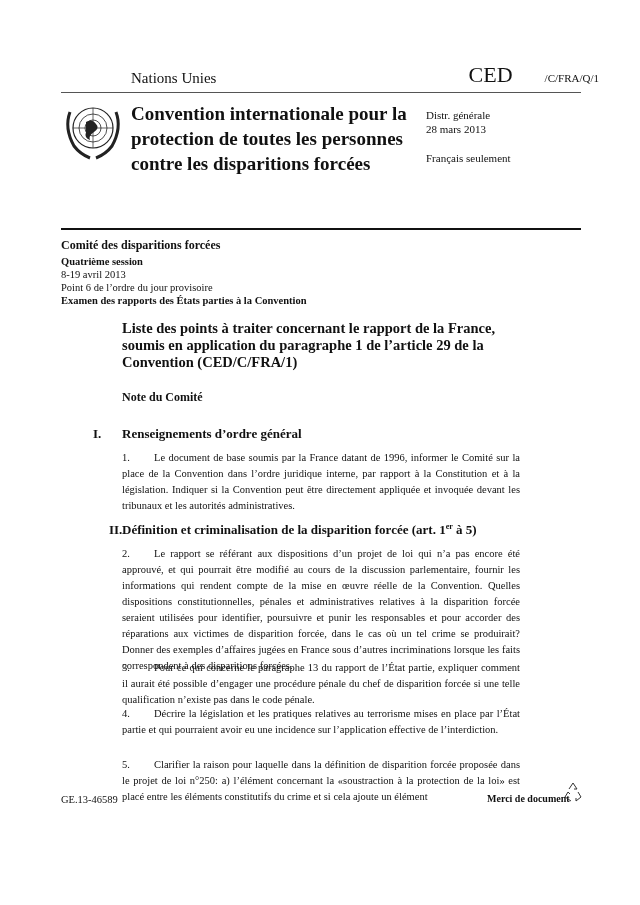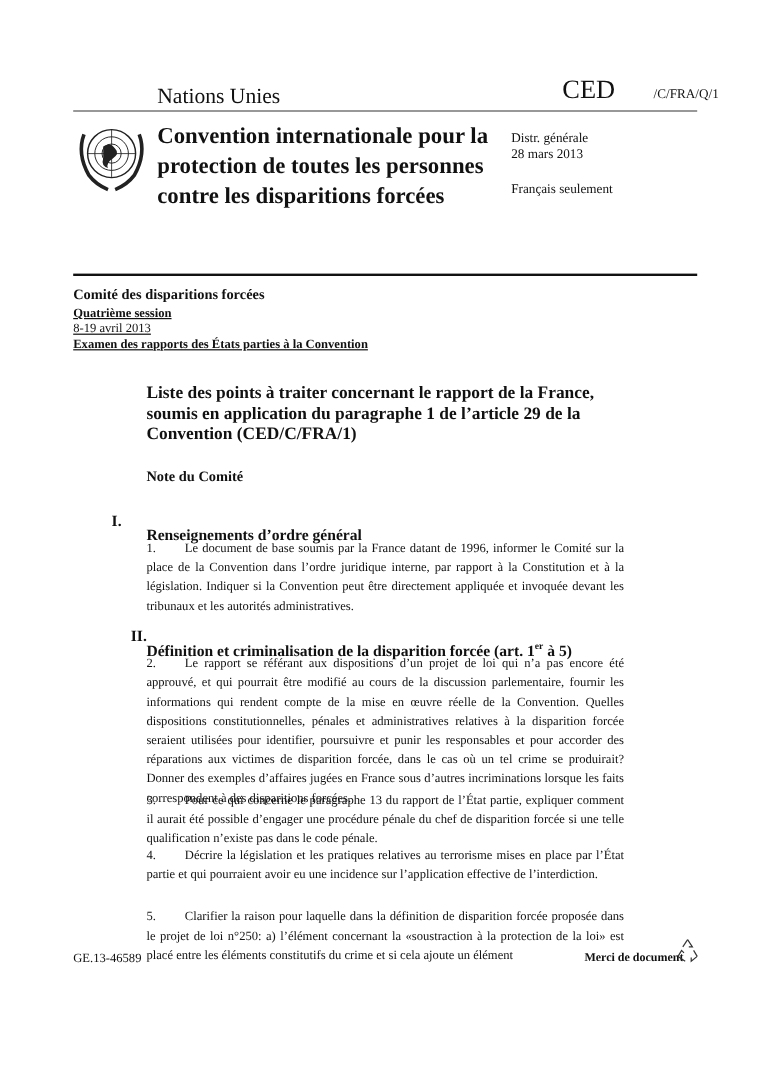--- a/index.html
+++ b/index.html
@@ -5,7 +5,7 @@
     html, body { margin: 0; padding: 0; background: #ffffff; }
     body { width: 640px; height: 905px; position: relative; overflow: hidden; color: #111; font-family: "Liberation Serif", "DejaVu Serif", serif; }
     .abs { position: absolute; }
-    .top-org { left: 131px; top: 70px; font-size: 18px; }
+    .top-org { left: 131px; top: 70px; font-size: 15px; }
     .symbol-big { right: 41px; top: 62px; font-size: 22px; white-space: nowrap; }
     .symbol-big .suffix { font-size: 11px; padding-left: 32px; }
     .rule-thin { left: 61px; width: 520px; top: 92px; height: 1px; background: #555; }

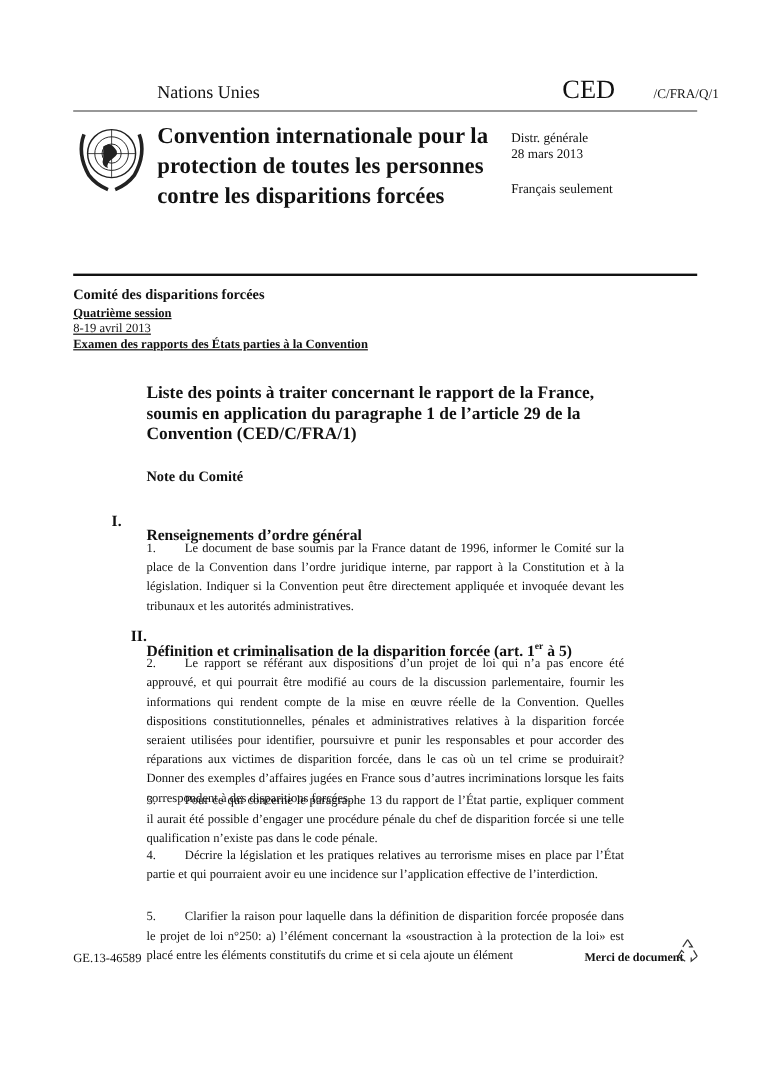--- a/index.html
+++ b/index.html
@@ -15,7 +15,7 @@
     .lang { left: 426px; top: 152px; font-size: 11px; }
     .rule-thick { left: 61px; width: 520px; top: 228px; height: 2px; background: #111; }
     .committee { left: 61px; top: 238px; font-size: 12px; font-weight: bold; }
-    .meta { left: 61px; top: 255px; font-size: 10.5px; line-height: 13px; text-decoration: underline; }
+    .meta { left: 61px; top: 255px; font-size: 10.5px; line-height: 13px; }
     .meta .b { font-weight: bold; }
     .list-title { left: 122px; top: 320px; width: 400px; font-size: 14.5px; font-weight: bold; line-height: 17px; }
     .note { left: 122px; top: 390px; font-size: 12px; font-weight: bold; }

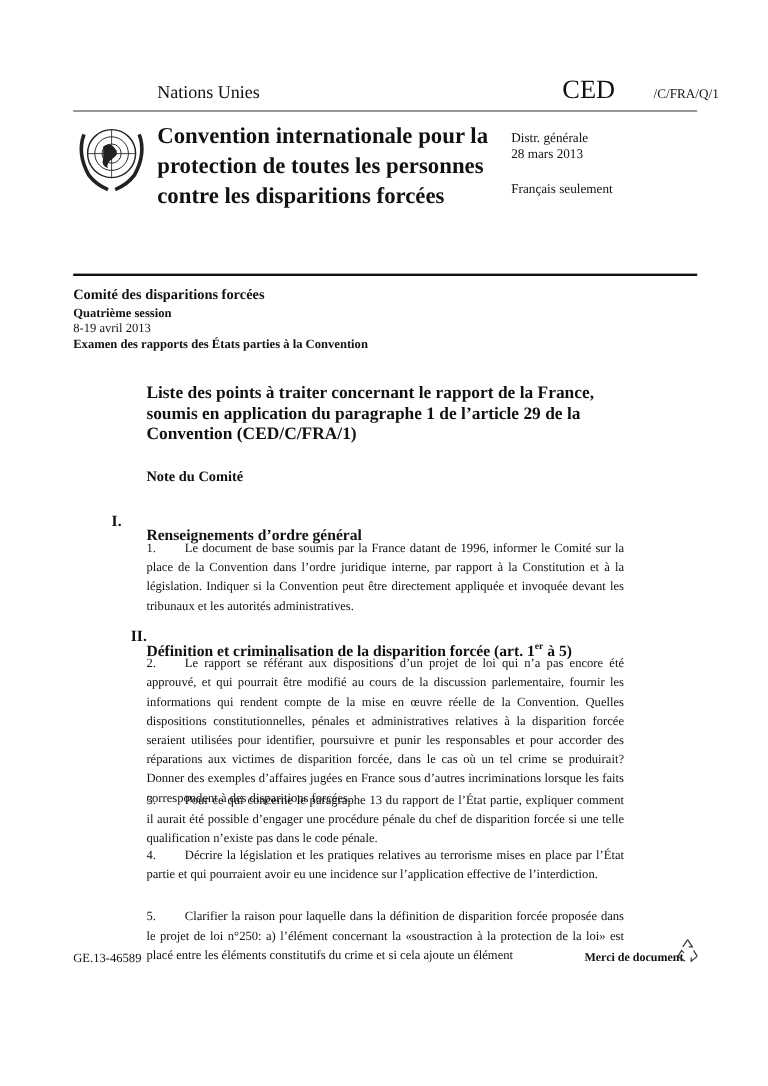--- a/index.html
+++ b/index.html
@@ -60,6 +60,7 @@
 <div class="abs meta">
   <div class="b">Quatrième session</div>
   <div>8-19 avril 2013</div>
+  <div>Point 6 de l’ordre du jour provisoire</div>
   <div class="b">Examen des rapports des États parties à la Convention</div>
 </div>
 

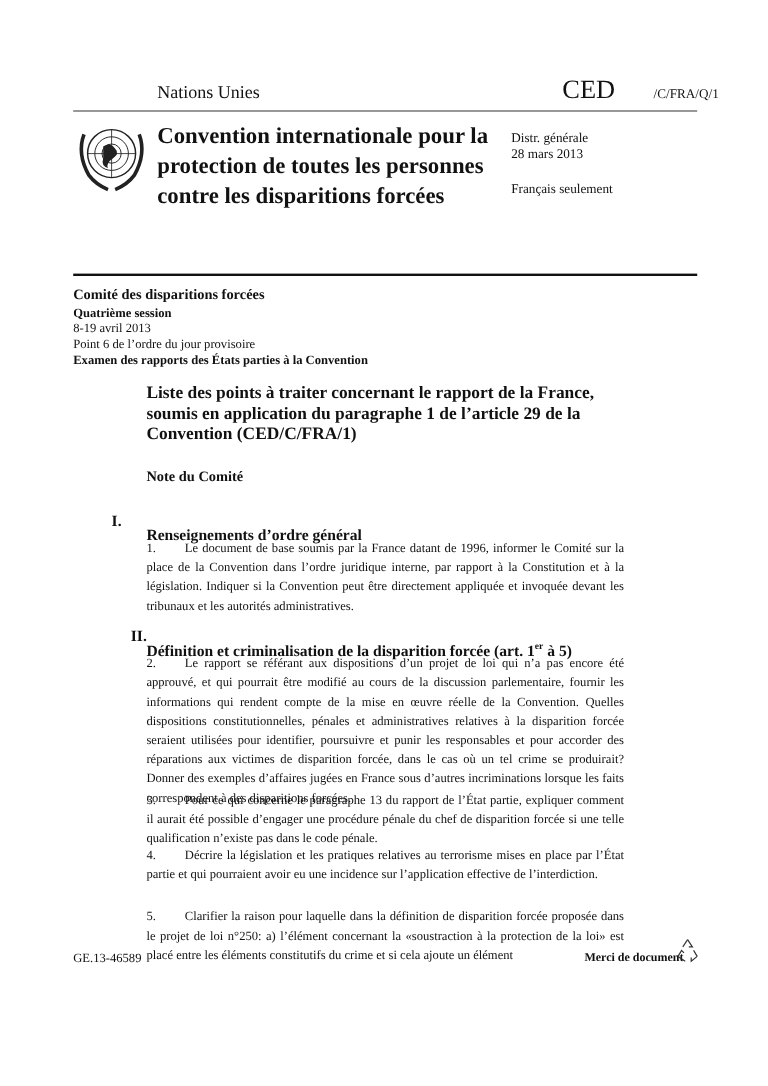--- a/index.html
+++ b/index.html
@@ -20,7 +20,7 @@
     .list-title { left: 122px; top: 320px; width: 400px; font-size: 14.5px; font-weight: bold; line-height: 17px; }
     .note { left: 122px; top: 390px; font-size: 12px; font-weight: bold; }
     .sec-num { font-size: 13px; font-weight: bold; }
-    .sec-title { left: 122px; font-size: 13px; font-weight: bold; margin-top: 12px; }
+    .sec-title { left: 122px; font-size: 13px; font-weight: bold; }
     .para { left: 122px; width: 398px; font-size: 10.5px; line-height: 16px; text-align: justify; }
     .para .num { display: inline-block; width: 32px; }
     .footer-sym { left: 61px; top: 794px; font-size: 10.5px; }

